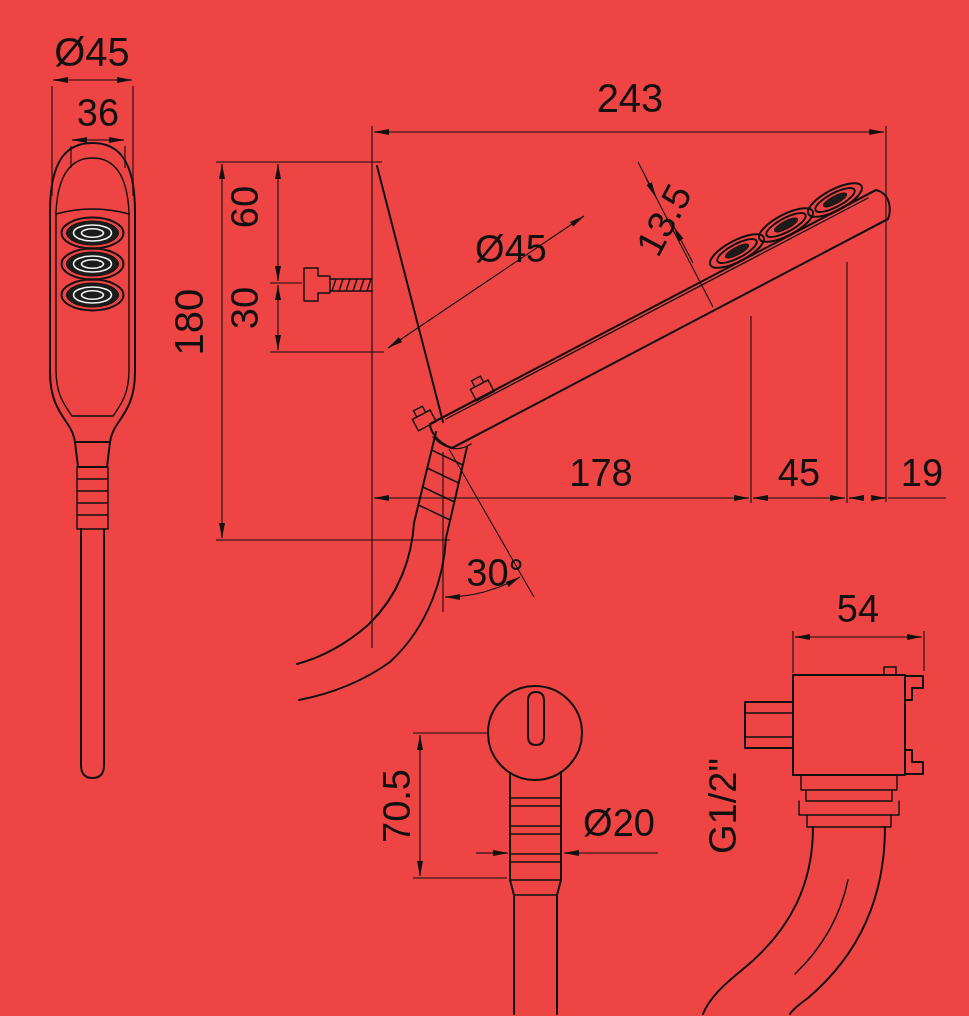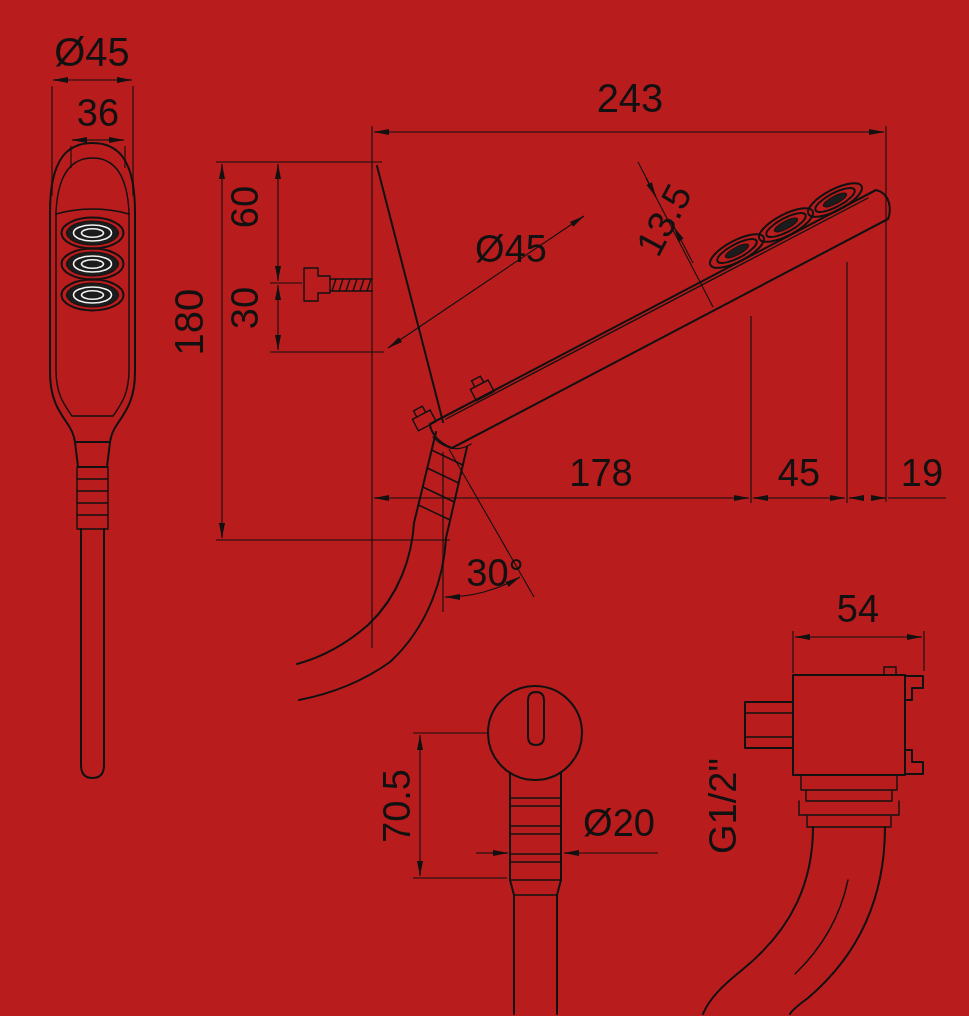--- a/index.html
+++ b/index.html
@@ -3,7 +3,7 @@
 <meta charset="utf-8">
 <style>
   html,body{margin:0;padding:0;background:#fff;}
-  .stage{width:969px;height:1016px;background:#b91c1c;overflow:hidden;}
+  .stage{width:969px;height:1016px;background:#ef4444;overflow:hidden;}
   svg{display:block;}
   text{font-family:"Liberation Sans","DejaVu Sans",sans-serif;fill:#111;}
   .ol{stroke:#111;stroke-width:2;fill:none;stroke-linejoin:round;stroke-linecap:round;}

